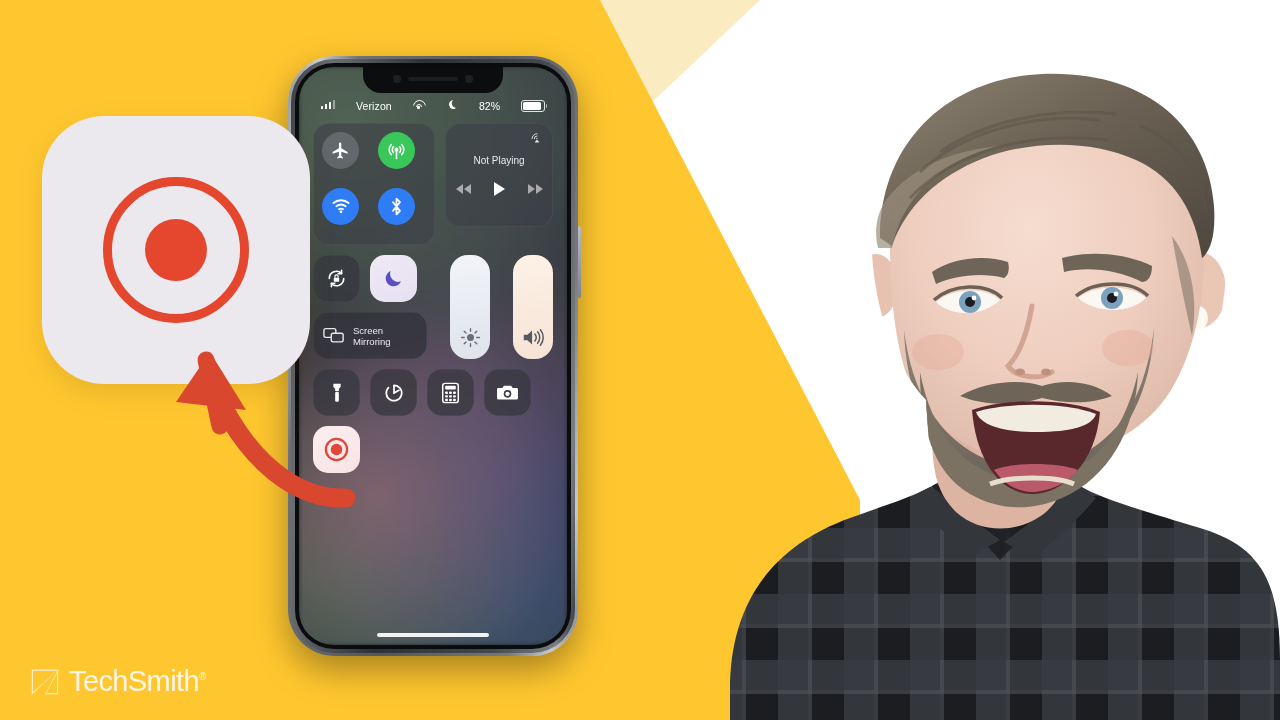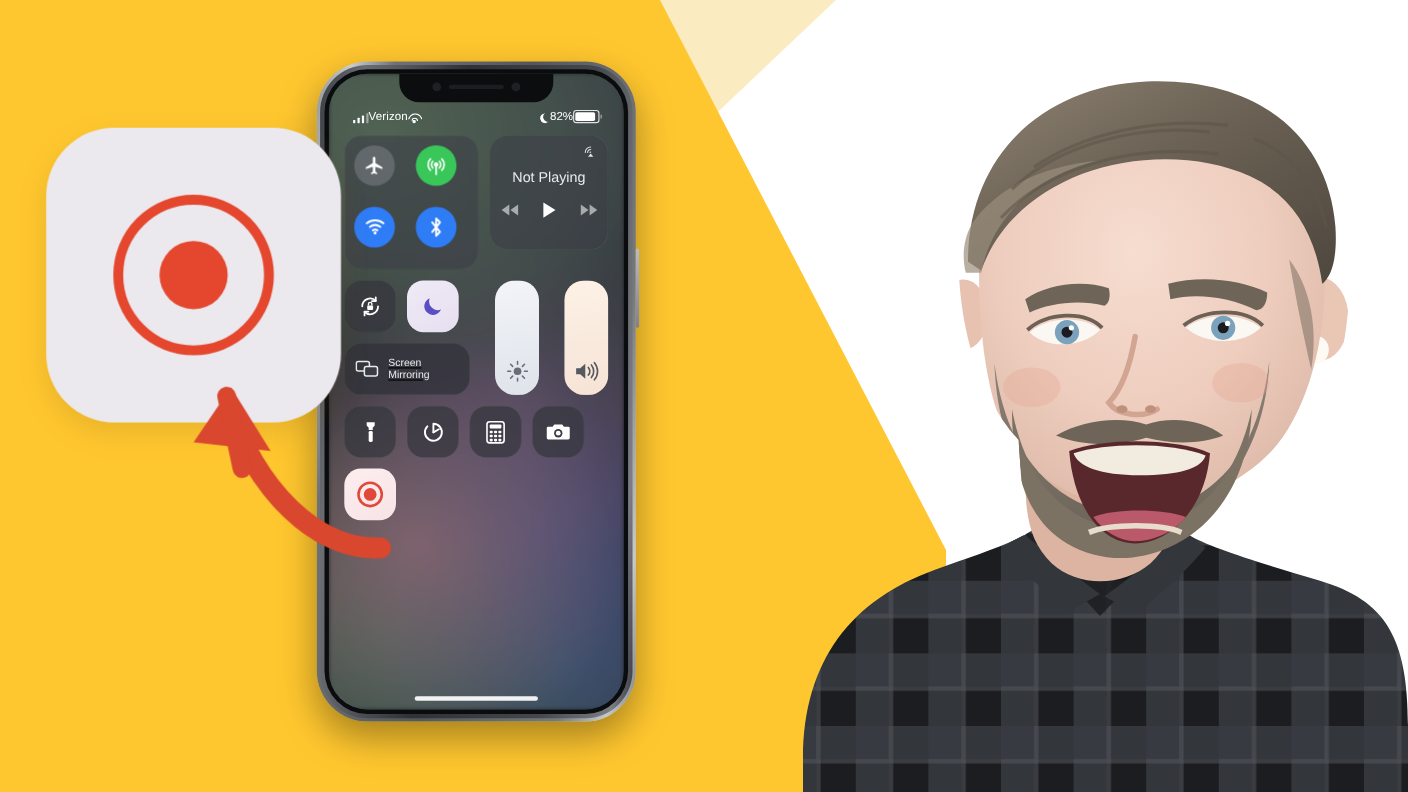--- a/index.html
+++ b/index.html
@@ -56,7 +56,7 @@
   .statusbar{position:absolute;left:0;right:0;top:30px;height:18px;
     display:flex;align-items:center;justify-content:space-between;
     padding:0 22px;color:#fff;font-size:10.5px;}
-  .sb-left,.sb-right{display:flex;align-items:flex-end;gap:0;}
+  .sb-left,.sb-right{display:flex;align-items:flex-start;gap:21px;}
   .sig{display:flex;align-items:flex-end;gap:1.5px;height:9px;}
   .sig i{display:block;width:2.4px;background:#fff;border-radius:.6px;}
   .sig i:nth-child(1){height:3.5px;}

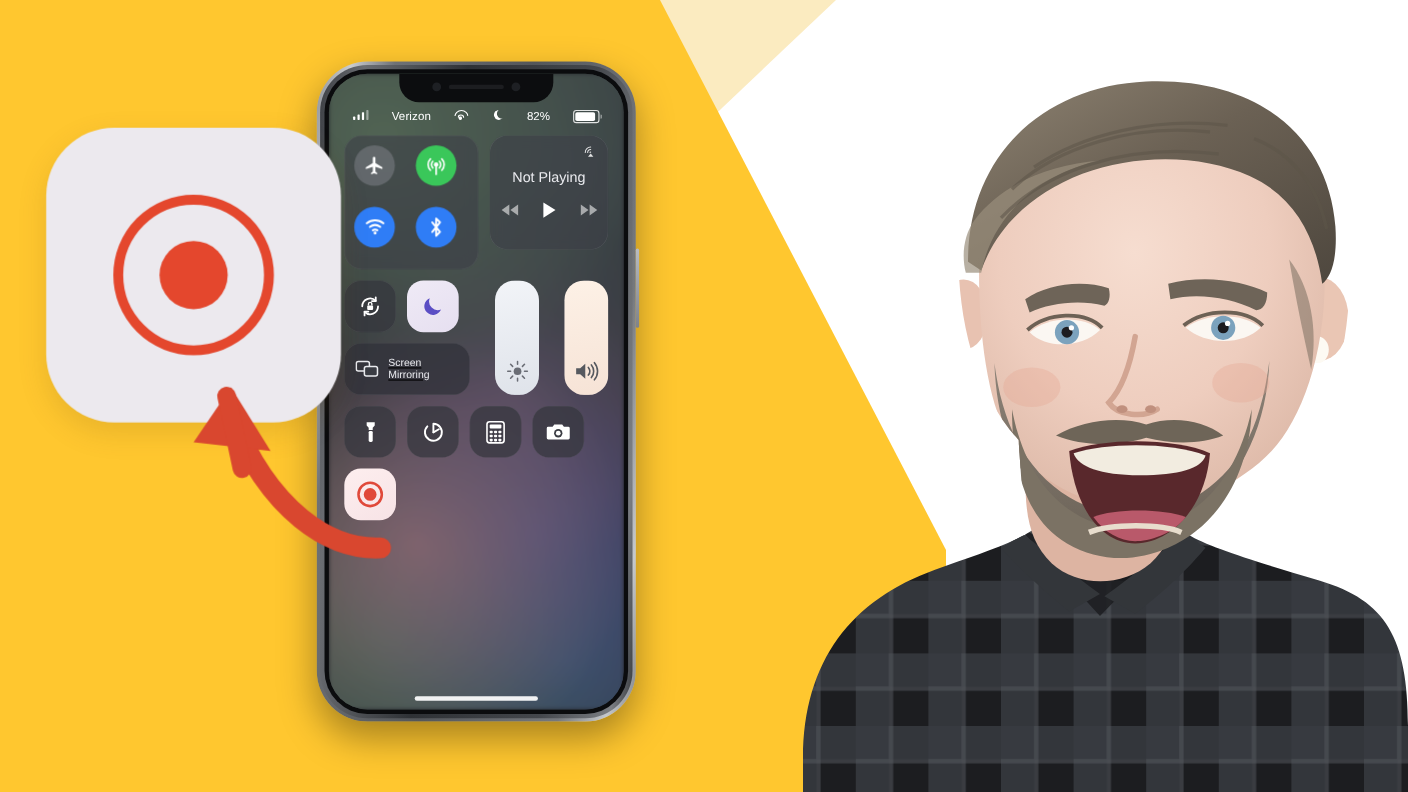--- a/index.html
+++ b/index.html
@@ -92,7 +92,7 @@
   .media{flex:1;height:104px;position:relative;display:flex;flex-direction:column;
     align-items:center;justify-content:center;}
   .airplay{position:absolute;right:9px;top:8px;width:14px;height:13px;opacity:.85;}
-  .media-title{color:#e9eaee;font-size:13px;margin-bottom:16px;text-align:right;}
+  .media-title{color:#e9eaee;font-size:10px;margin-bottom:16px;text-align:right;}
   .media-ctrls{display:flex;align-items:center;gap:23px;color:#fff;}
   .tri{width:0;height:0;border-left:11px solid #fff;border-top:7px solid transparent;border-bottom:7px solid transparent;}
   .dtri{display:flex;gap:1px;opacity:.55;}

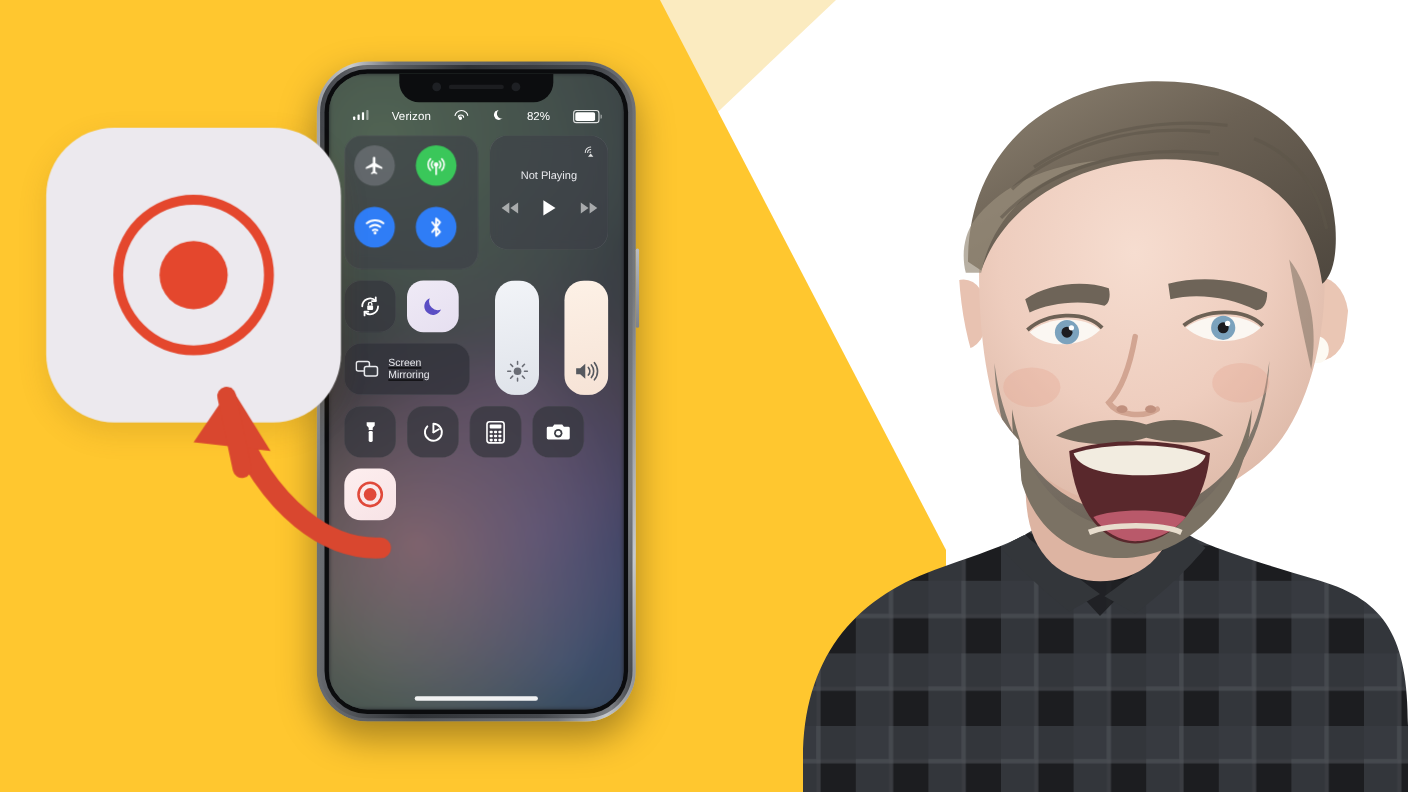--- a/index.html
+++ b/index.html
@@ -100,7 +100,7 @@
   .dtri.prev span{border-right:7px solid #fff;}
   .dtri.next span{border-left:7px solid #fff;}
 
-  .cc-row2{display:flex;gap:23px;margin-top:10px;text-decoration:underline;}
+  .cc-row2{display:flex;gap:23px;margin-top:10px;}
   .col-a{display:flex;flex-direction:column;gap:10px;}
   .sq{width:47px;height:47px;border-radius:15px;display:flex;align-items:center;justify-content:center;}
   .sq.dark{background:rgba(52,54,61,.72);box-shadow:inset 0 0 0 .5px rgba(255,255,255,.08);}

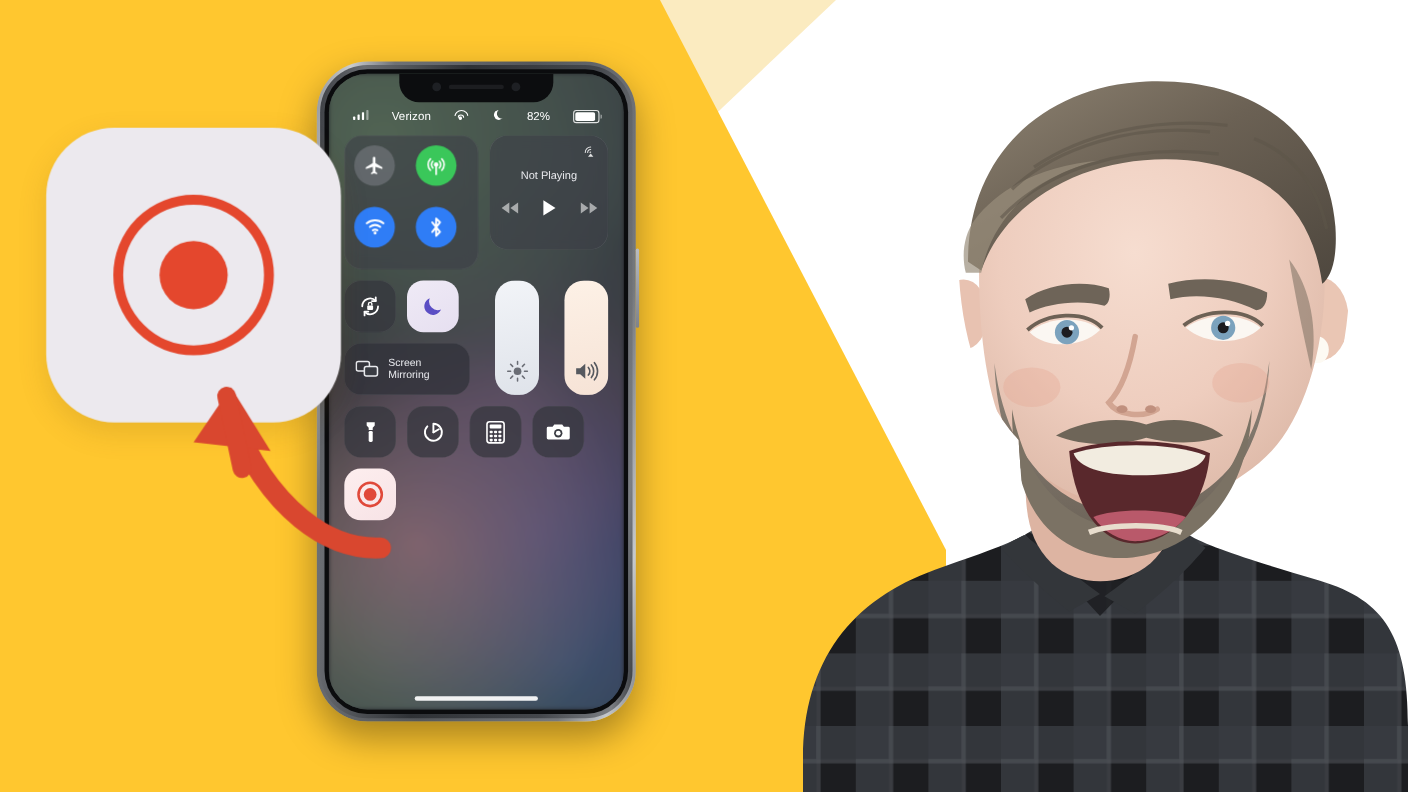--- a/index.html
+++ b/index.html
@@ -483,6 +483,14 @@
     </g>
   </svg>
 
+  <div id="logo">
+    <svg class="logo-mark" viewBox="0 0 32 32">
+      <path d="M2 3 H30 L2 29 Z M30 3 L30 29 L16 29 Z" fill="#fdf6e7"></path>
+      <path d="M3 4 L29 4 L3 27 Z" fill="#ffc72f"></path>
+      <path d="M29 6 L29 28 L17 28 Z" fill="#ffc72f"></path>
+    </svg>
+    <span class="logo-text"><span>TechSmith</span><span class="logo-r">®</span></span>
+  </div>
 
 </div>
 

